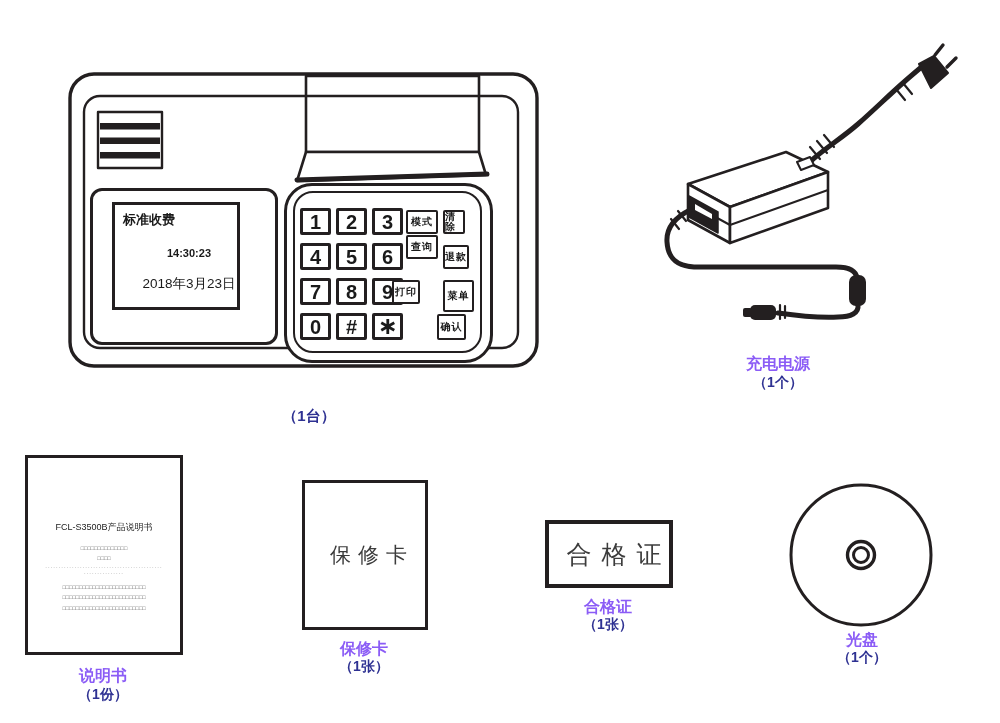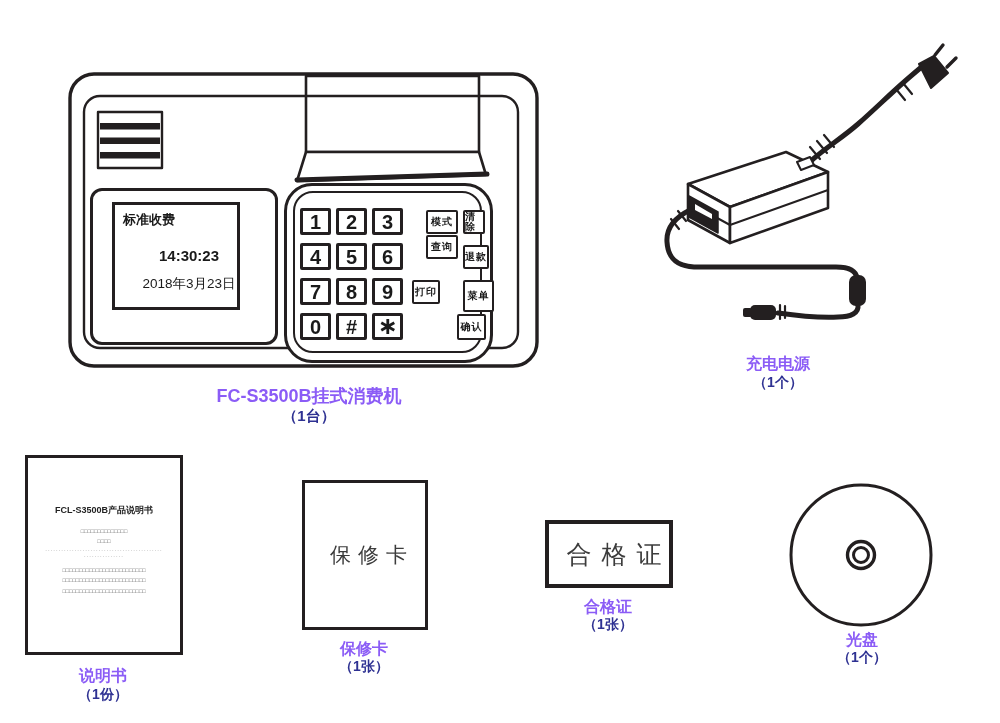--- a/index.html
+++ b/index.html
@@ -17,7 +17,7 @@
   .key{position:absolute;box-sizing:border-box;display:flex;align-items:center;justify-content:center;
        border:3px solid #231f20;background:#fff;font-weight:bold;font-size:20px;line-height:1;border-radius:2px;}
   .fkey{border-width:2px;font-size:10px;font-weight:bold;letter-spacing:1px;
-        font-family:"Liberation Serif","DejaVu Serif",serif;margin-left:20px;}
+        font-family:"Liberation Serif","DejaVu Serif",serif;}
   .star{font-size:24px;padding-bottom:2px;}
   .lcd-mode{position:absolute;font-size:13px;font-weight:bold;}
   .lcd-time{position:absolute;width:148px;text-align:center;font-size:15px;font-weight:bold;}

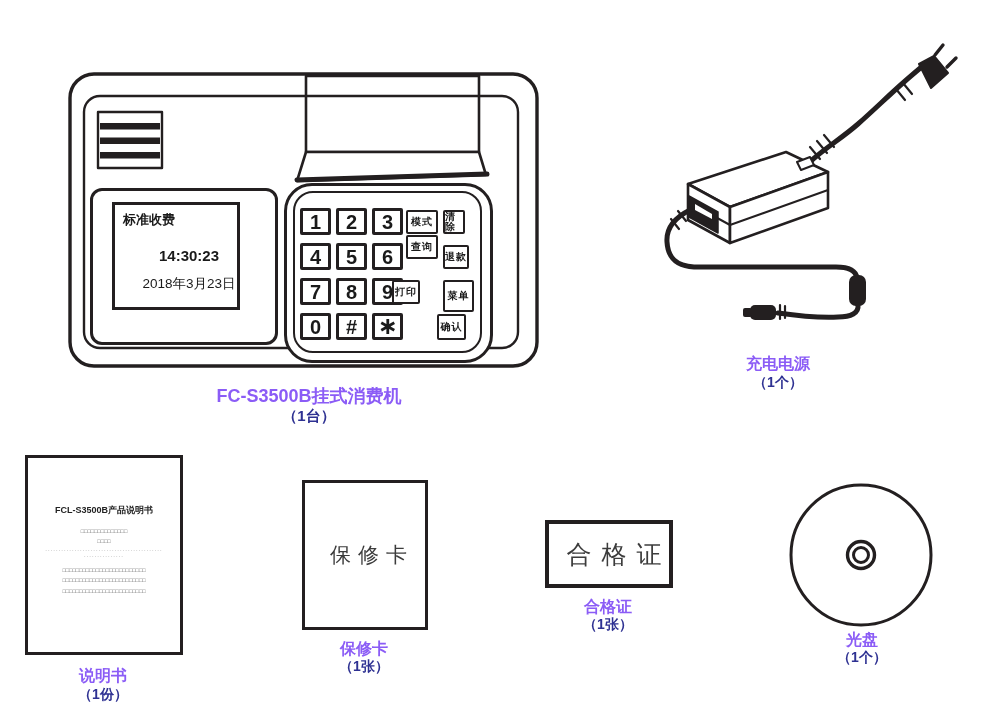--- a/index.html
+++ b/index.html
@@ -20,7 +20,7 @@
         font-family:"Liberation Serif","DejaVu Serif",serif;}
   .star{font-size:24px;padding-bottom:2px;}
   .lcd-mode{position:absolute;font-size:13px;font-weight:bold;}
-  .lcd-time{position:absolute;width:148px;text-align:center;font-size:15px;font-weight:bold;}
+  .lcd-time{position:absolute;width:148px;text-align:center;font-size:11px;font-weight:bold;}
   .lcd-date{position:absolute;width:148px;text-align:center;font-size:13.5px;font-weight:normal;}
   
   .paper{position:absolute;box-sizing:border-box;background:#fff;border:3px solid #231f20;}

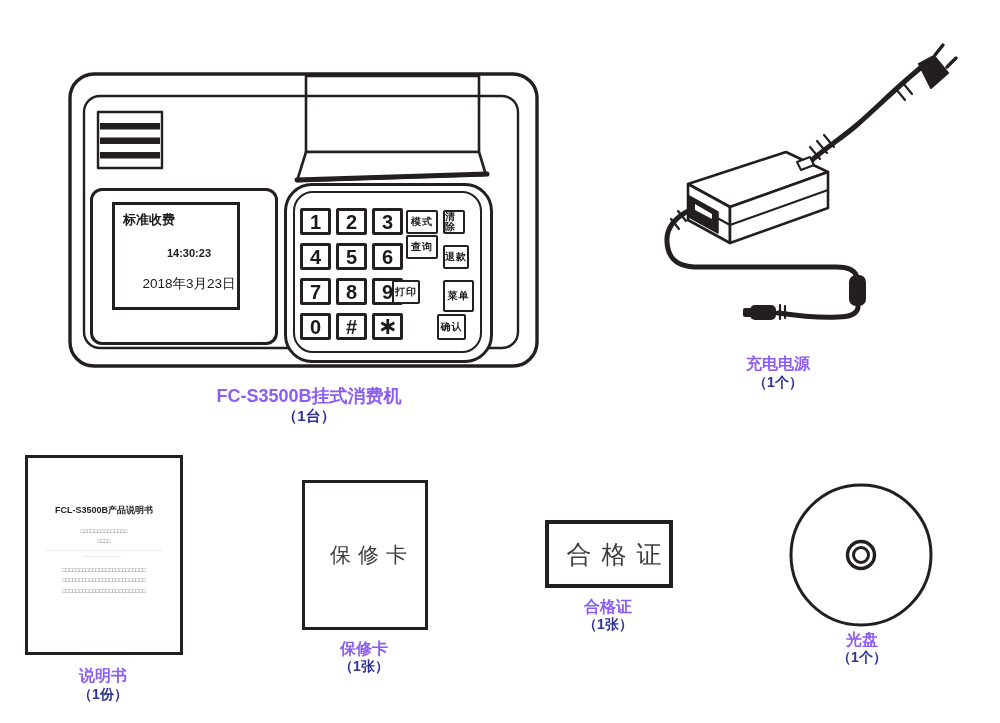--- a/index.html
+++ b/index.html
@@ -135,7 +135,6 @@
   <div class="key fkey" style="left:443px;top:280px;width:31px;height:32px;">菜单</div>
   <div class="key fkey" style="left:437px;top:314px;width:29px;height:26px;">确认</div>
 
-  <div class="cap" style="left:309px;top:384px;font-size:18px;">FC-S3500B挂式消费机</div>
   <div class="cnt" style="left:309px;top:407px;font-size:15px;">（1台）</div>
 
   <div class="cap" style="left:778px;top:354px;">充电电源</div>

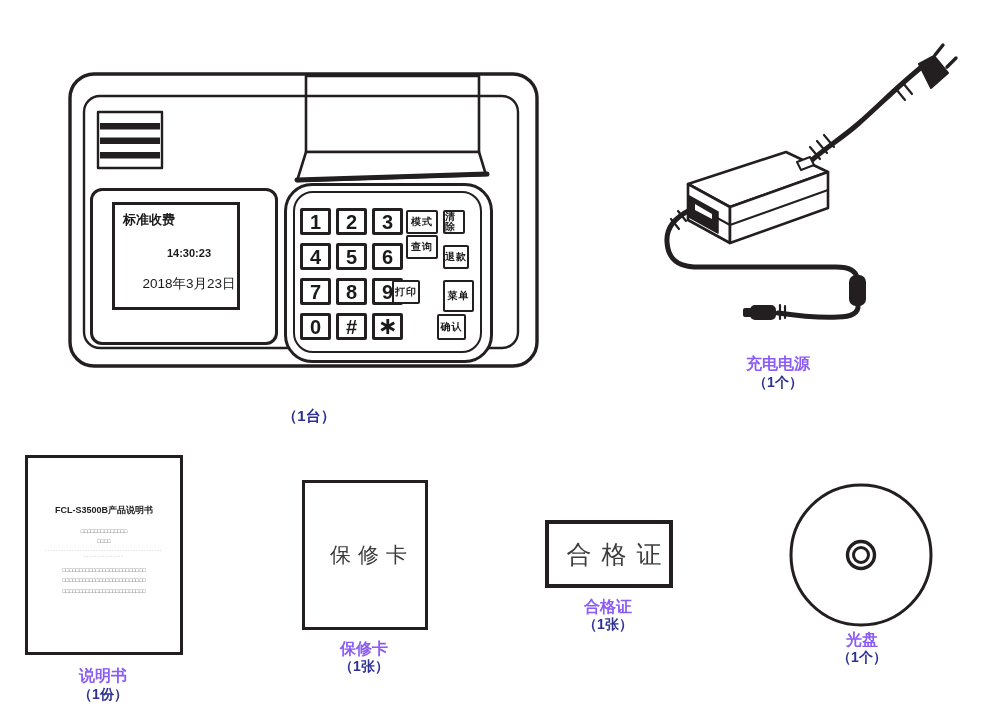--- a/index.html
+++ b/index.html
@@ -25,7 +25,7 @@
   
   .paper{position:absolute;box-sizing:border-box;background:#fff;border:3px solid #231f20;}
   .manual-inner{width:100%;height:100%;text-align:center;color:#555;}
-  .m-title{padding-top:46px;font-size:9px;font-weight:bold;color:#222;letter-spacing:0;}
+  .m-title{padding-top:63px;font-size:9px;font-weight:normal;color:#222;letter-spacing:0;}
   .ph{font-size:5.5px;line-height:1.9;letter-spacing:0;color:#666;}
   .dots{font-size:5px;line-height:1.3;letter-spacing:1px;color:#666;}
   .card-label{width:100%;height:100%;display:flex;align-items:center;justify-content:center;

